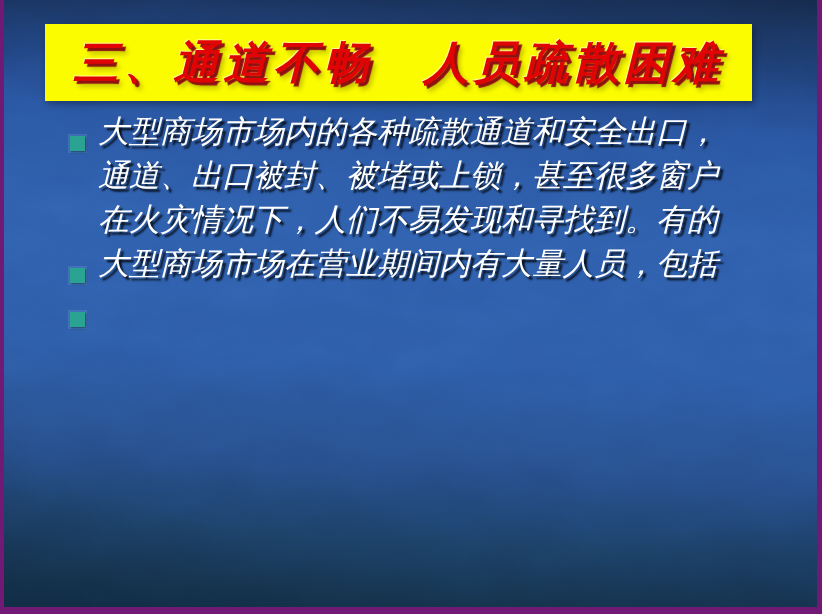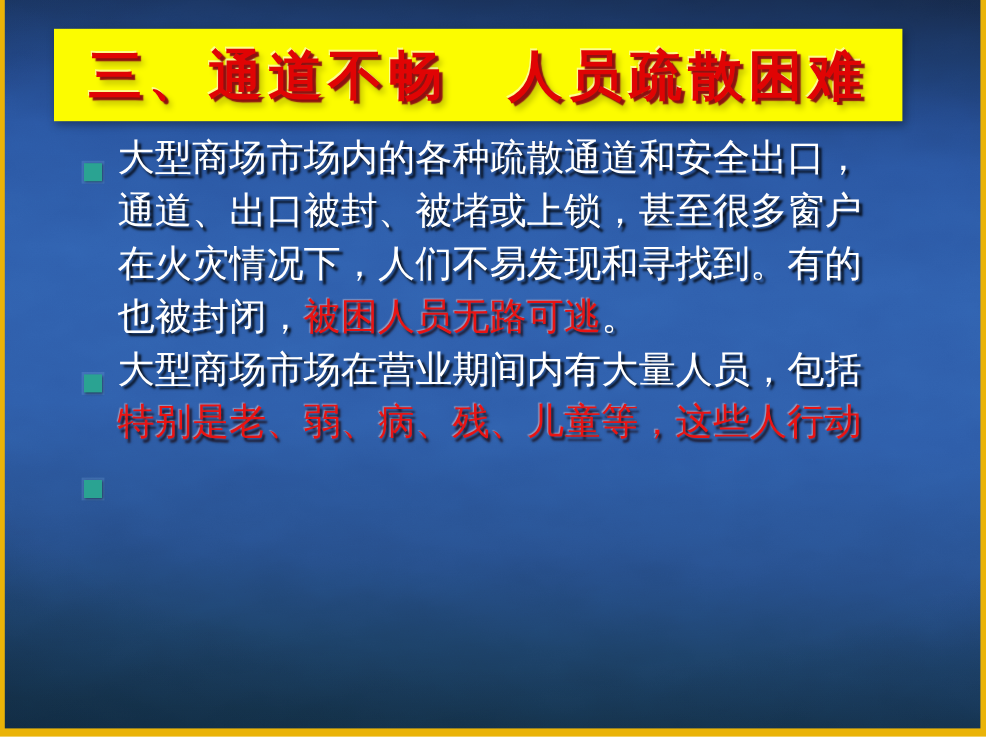--- a/index.html
+++ b/index.html
@@ -17,8 +17,9 @@
     position: relative;
     width: 822px;
     height: 614px;
-    background: #eab308;
+    background: #701a75;
     overflow: hidden;
+    font-style: italic;
   }
   
   .slide {

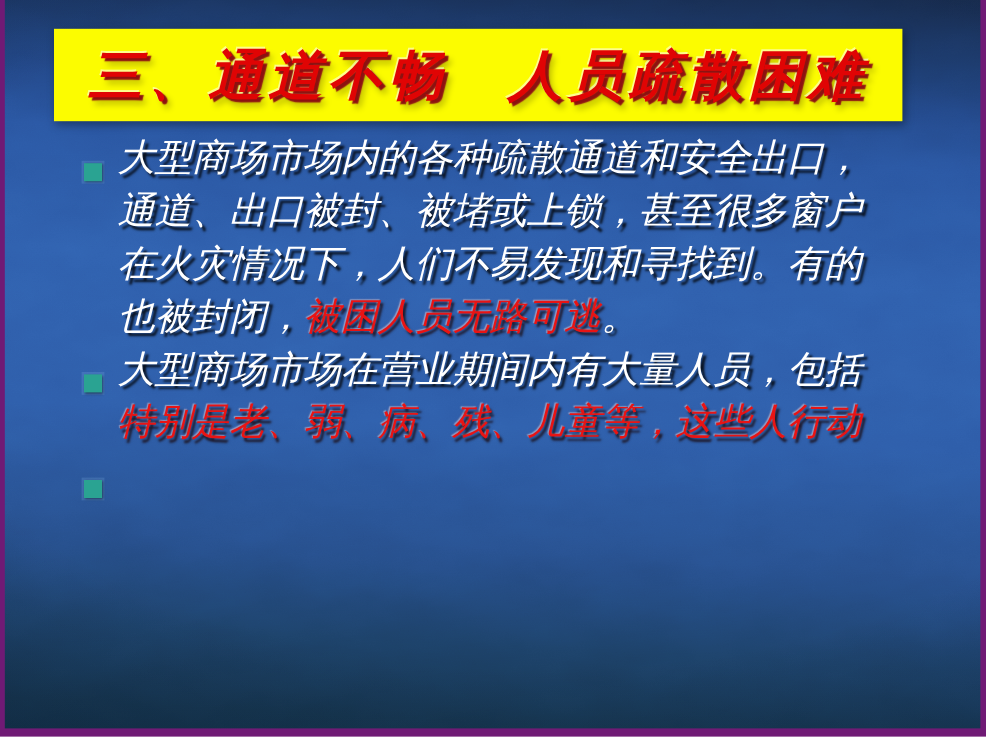--- a/index.html
+++ b/index.html
@@ -153,7 +153,6 @@
           <div class="line"><span class="seg-w">大型商场市场内的各种疏散通道和安全出口，</span></div>
           <div class="line"><span class="seg-w">通道、出口被封、被堵或上锁，甚至很多窗户</span></div>
           <div class="line"><span class="seg-w">在火灾情况下，人们不易发现和寻找到。有的</span></div>
-          <div class="line"><span class="seg-w">也被封闭，</span><span class="seg-r">被困人员无路可逃</span><span class="seg-w">。</span></div>
         </div>
         <div class="bullet-item">
           <span class="sq"></span>

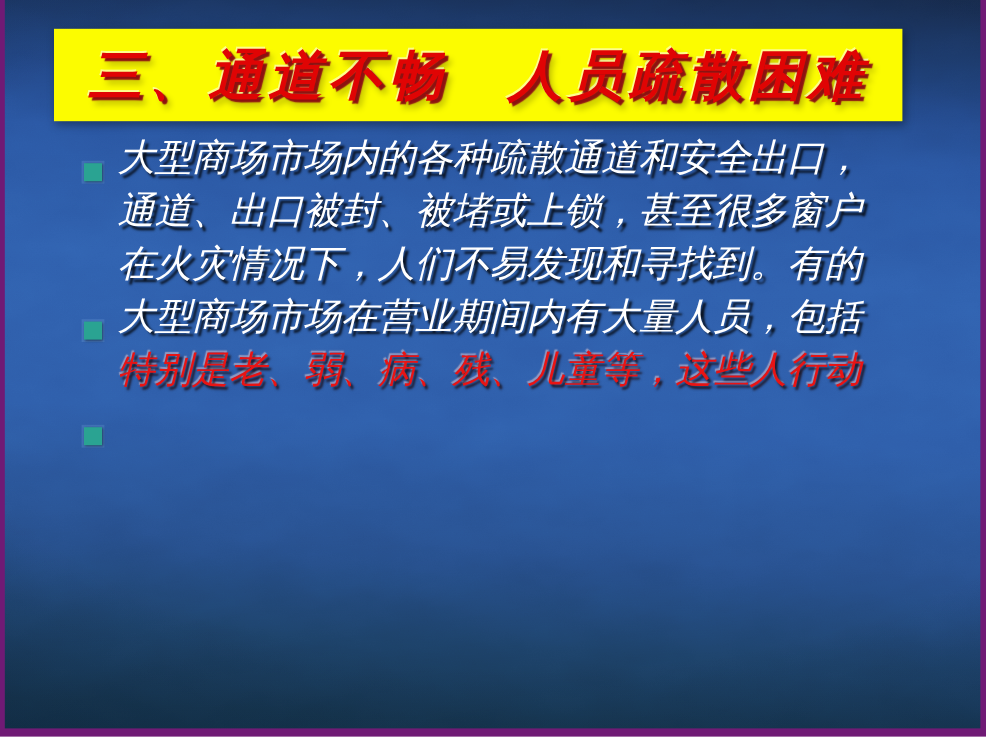--- a/index.html
+++ b/index.html
@@ -157,7 +157,6 @@
         <div class="bullet-item">
           <span class="sq"></span>
           <div class="line"><span class="seg-w">大型商场市场在营业期间内有大量人员，包括</span></div>
-          <div class="line"><span class="seg-r">特别是老、弱、病、残、儿童等，这些人行动</span></div>
         </div>
         <div class="bullet-item">
           <span class="sq"></span>

